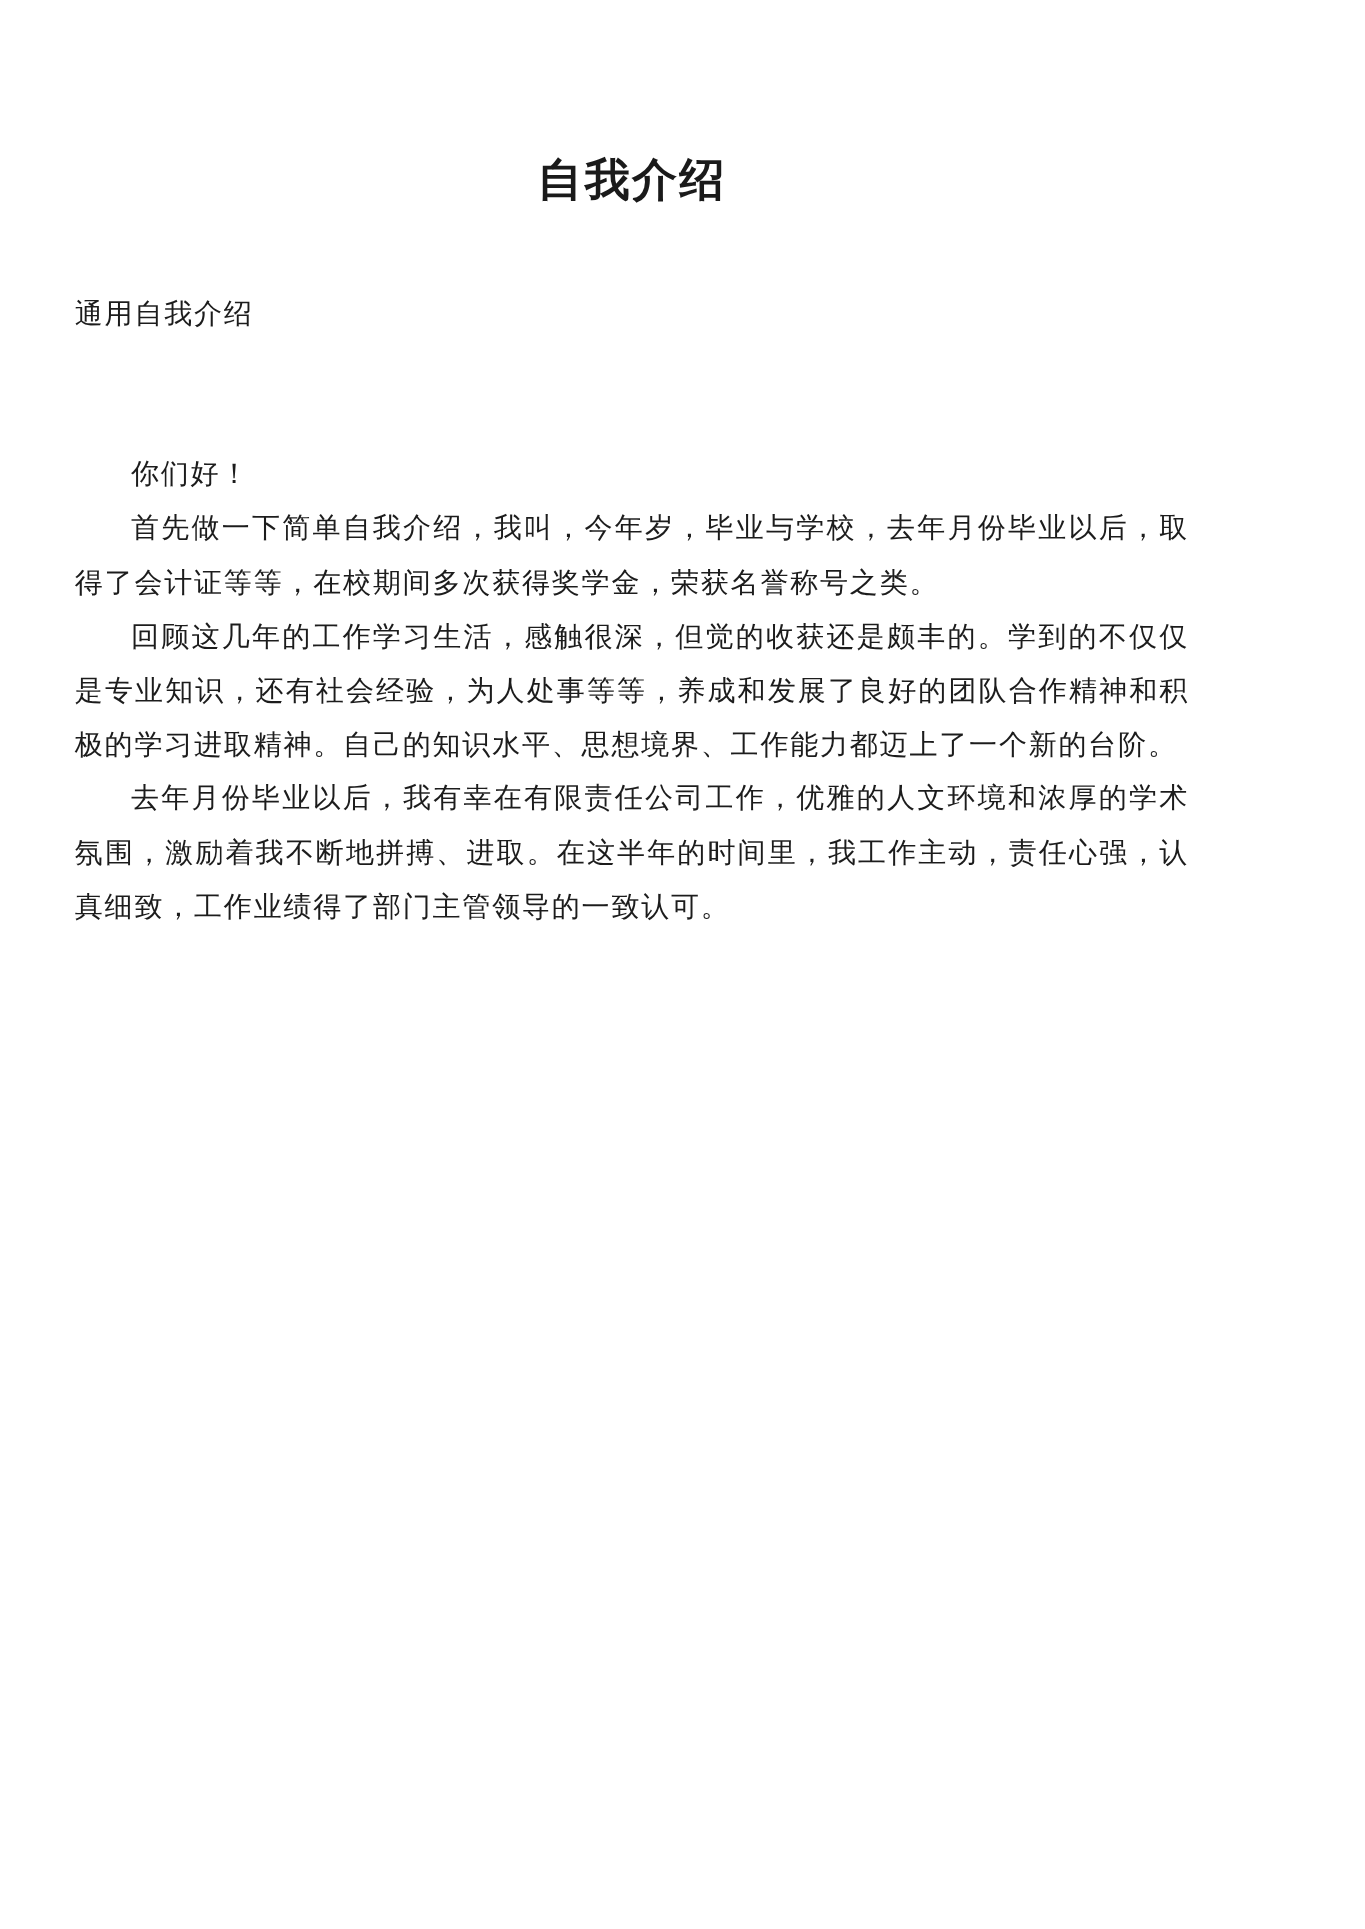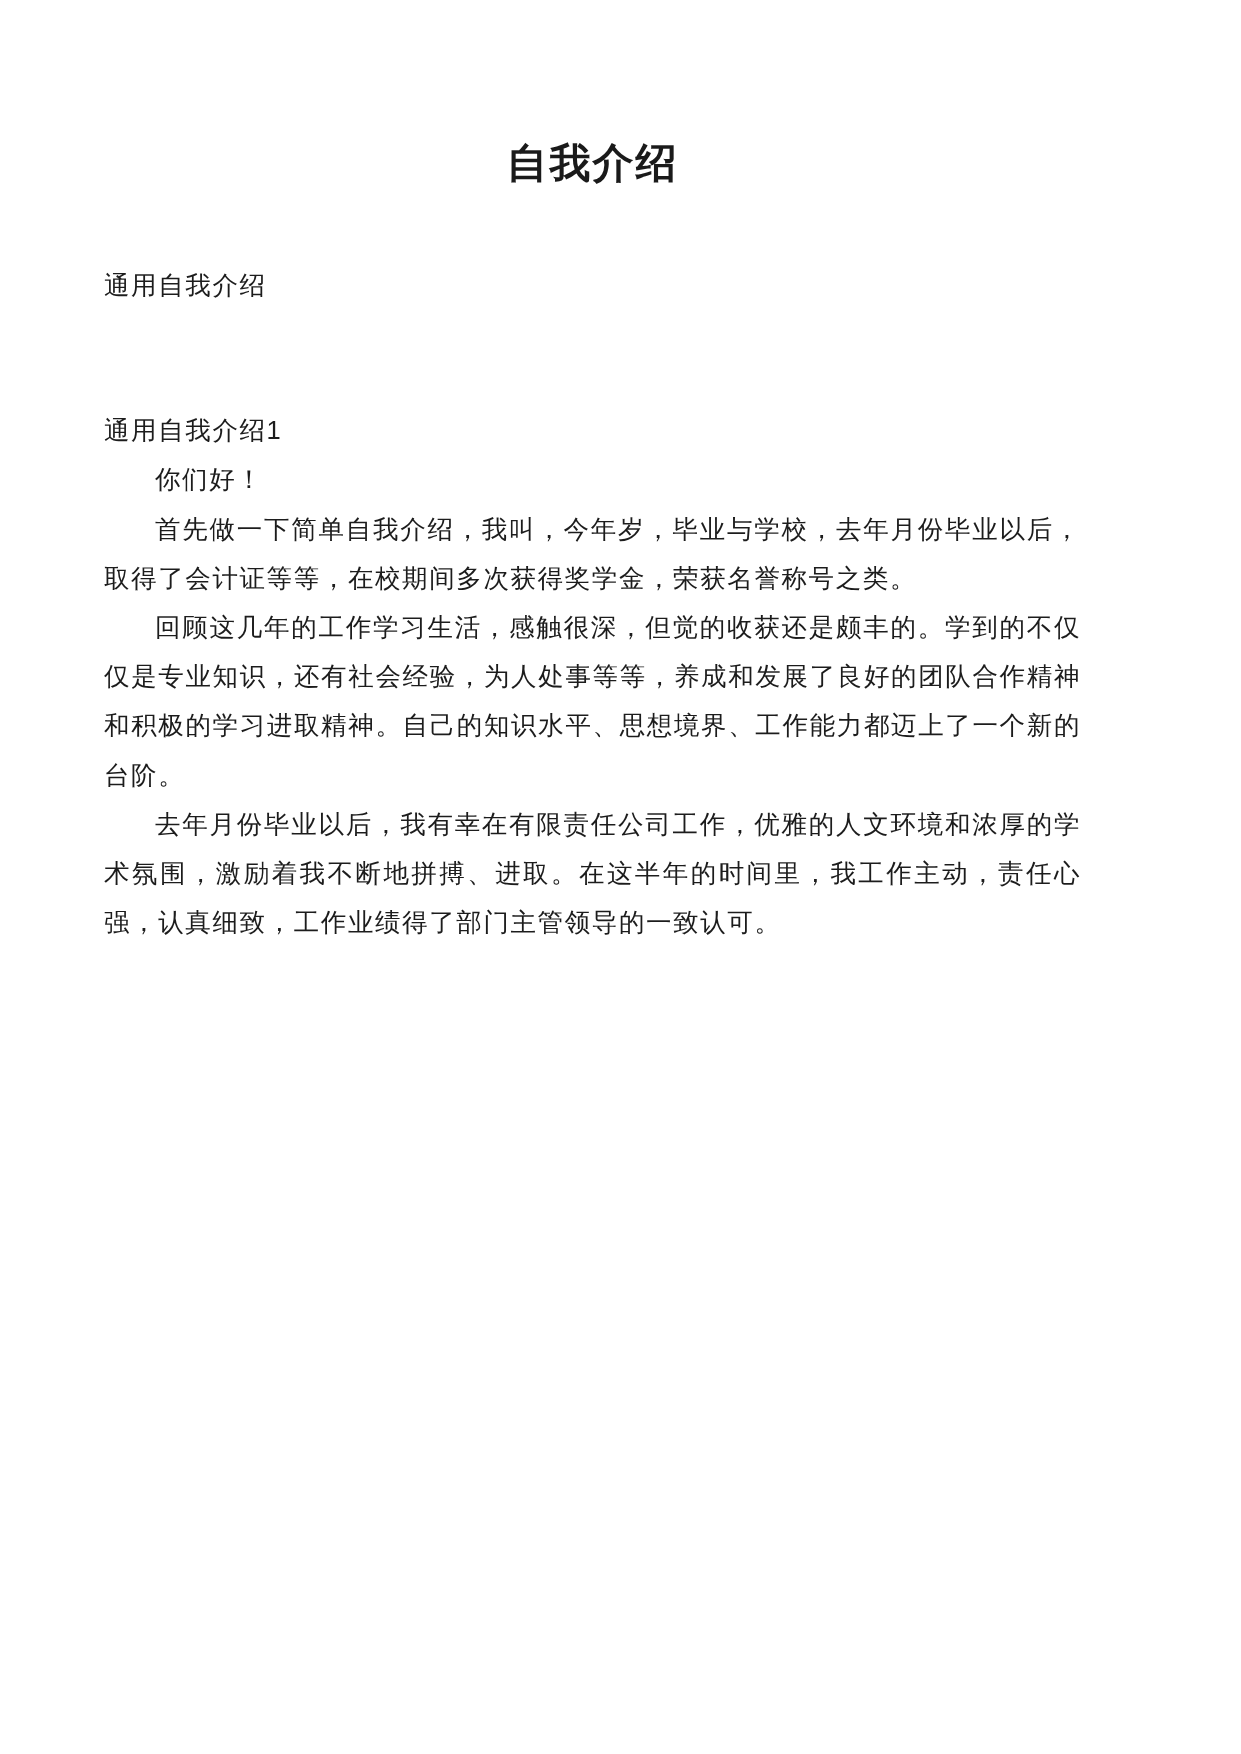--- a/index.html
+++ b/index.html
@@ -17,7 +17,7 @@
     width: 1241px;
     min-height: 1754px;
     box-sizing: border-box;
-    padding: 118px 160px 90px 104px;
+    padding: 118px 160px 90px 68px;
     background: #ffffff;
   }
   .doc-title {

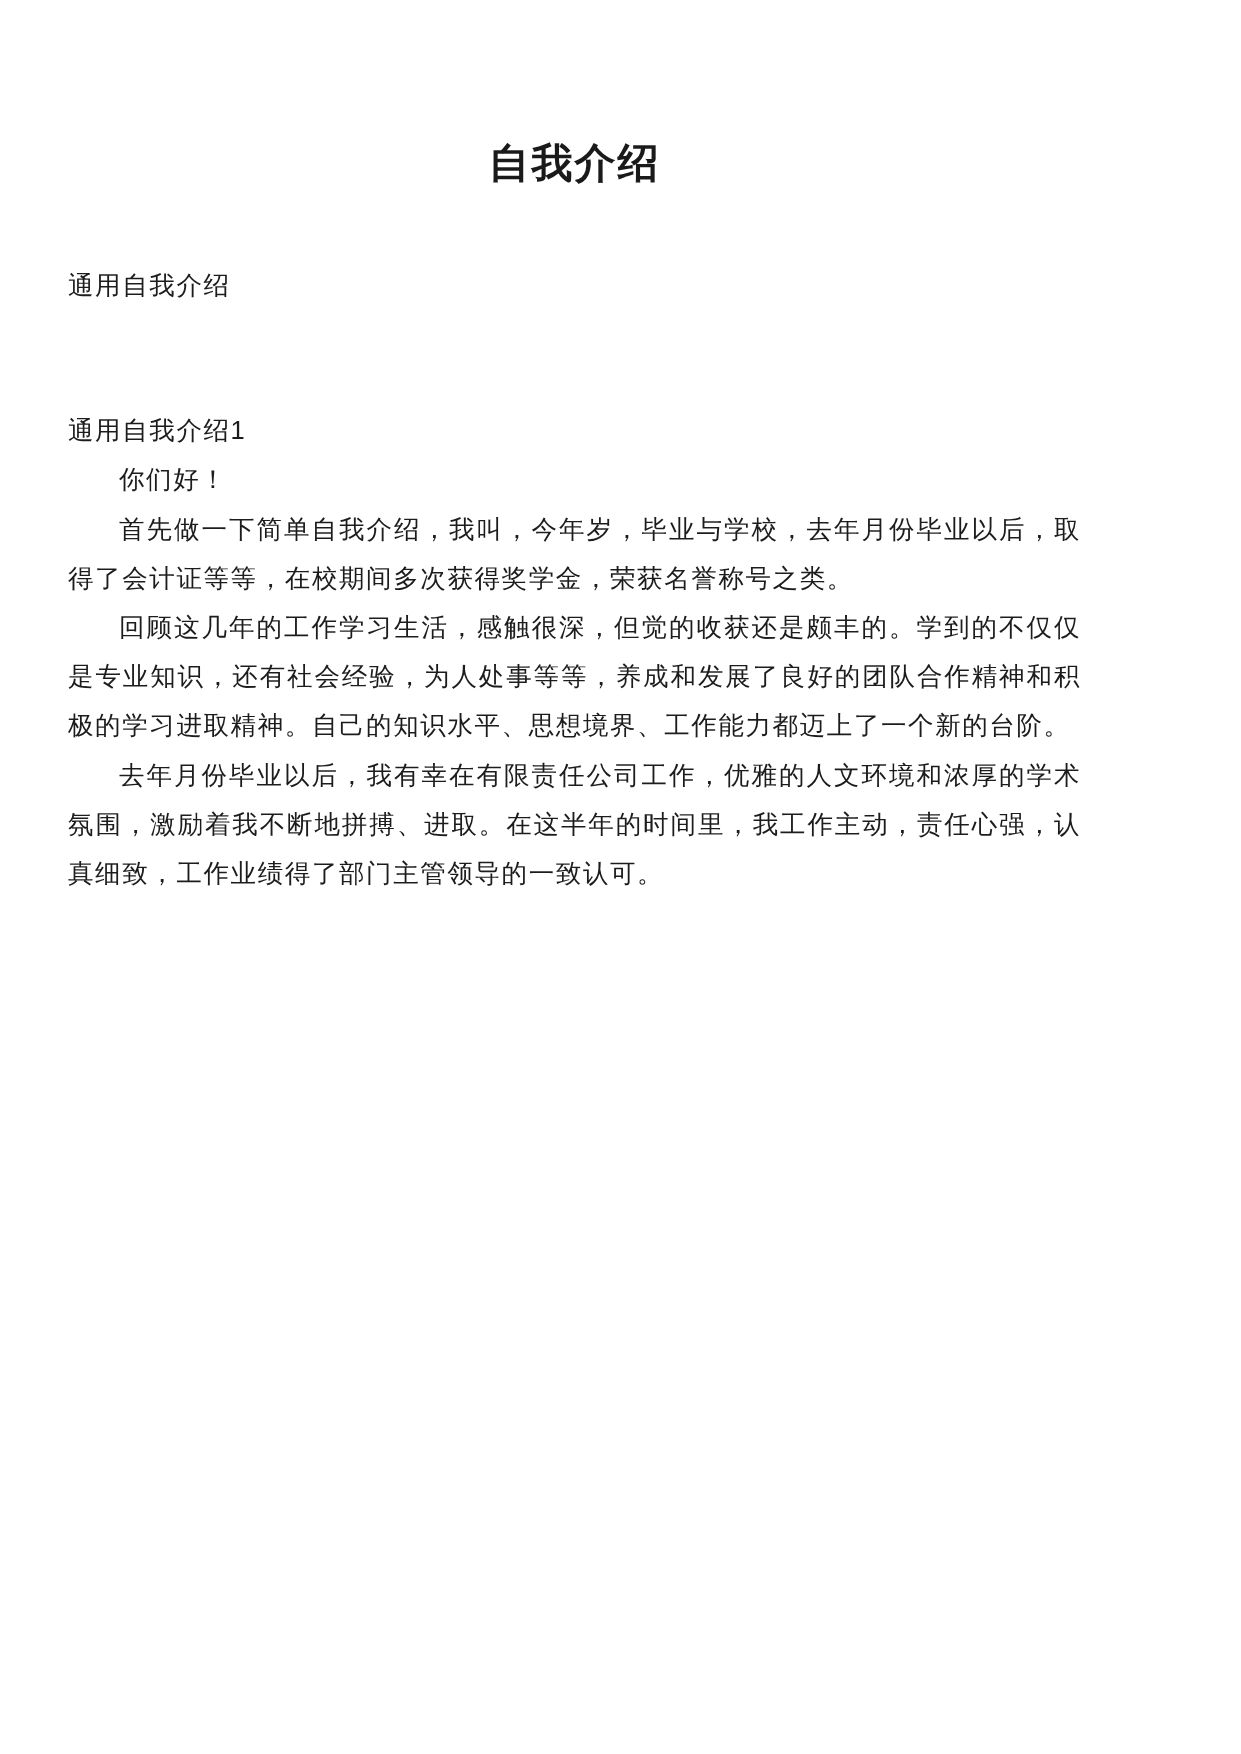--- a/index.html
+++ b/index.html
@@ -35,7 +35,7 @@
     text-align: justify;
     text-justify: inter-ideograph;
     margin: 0;
-    font-family: Liberation Sans, sans-serif;
+    font-family: Liberation Serif, serif;
     color: #1c1c1c;
   }
   .para.indent {

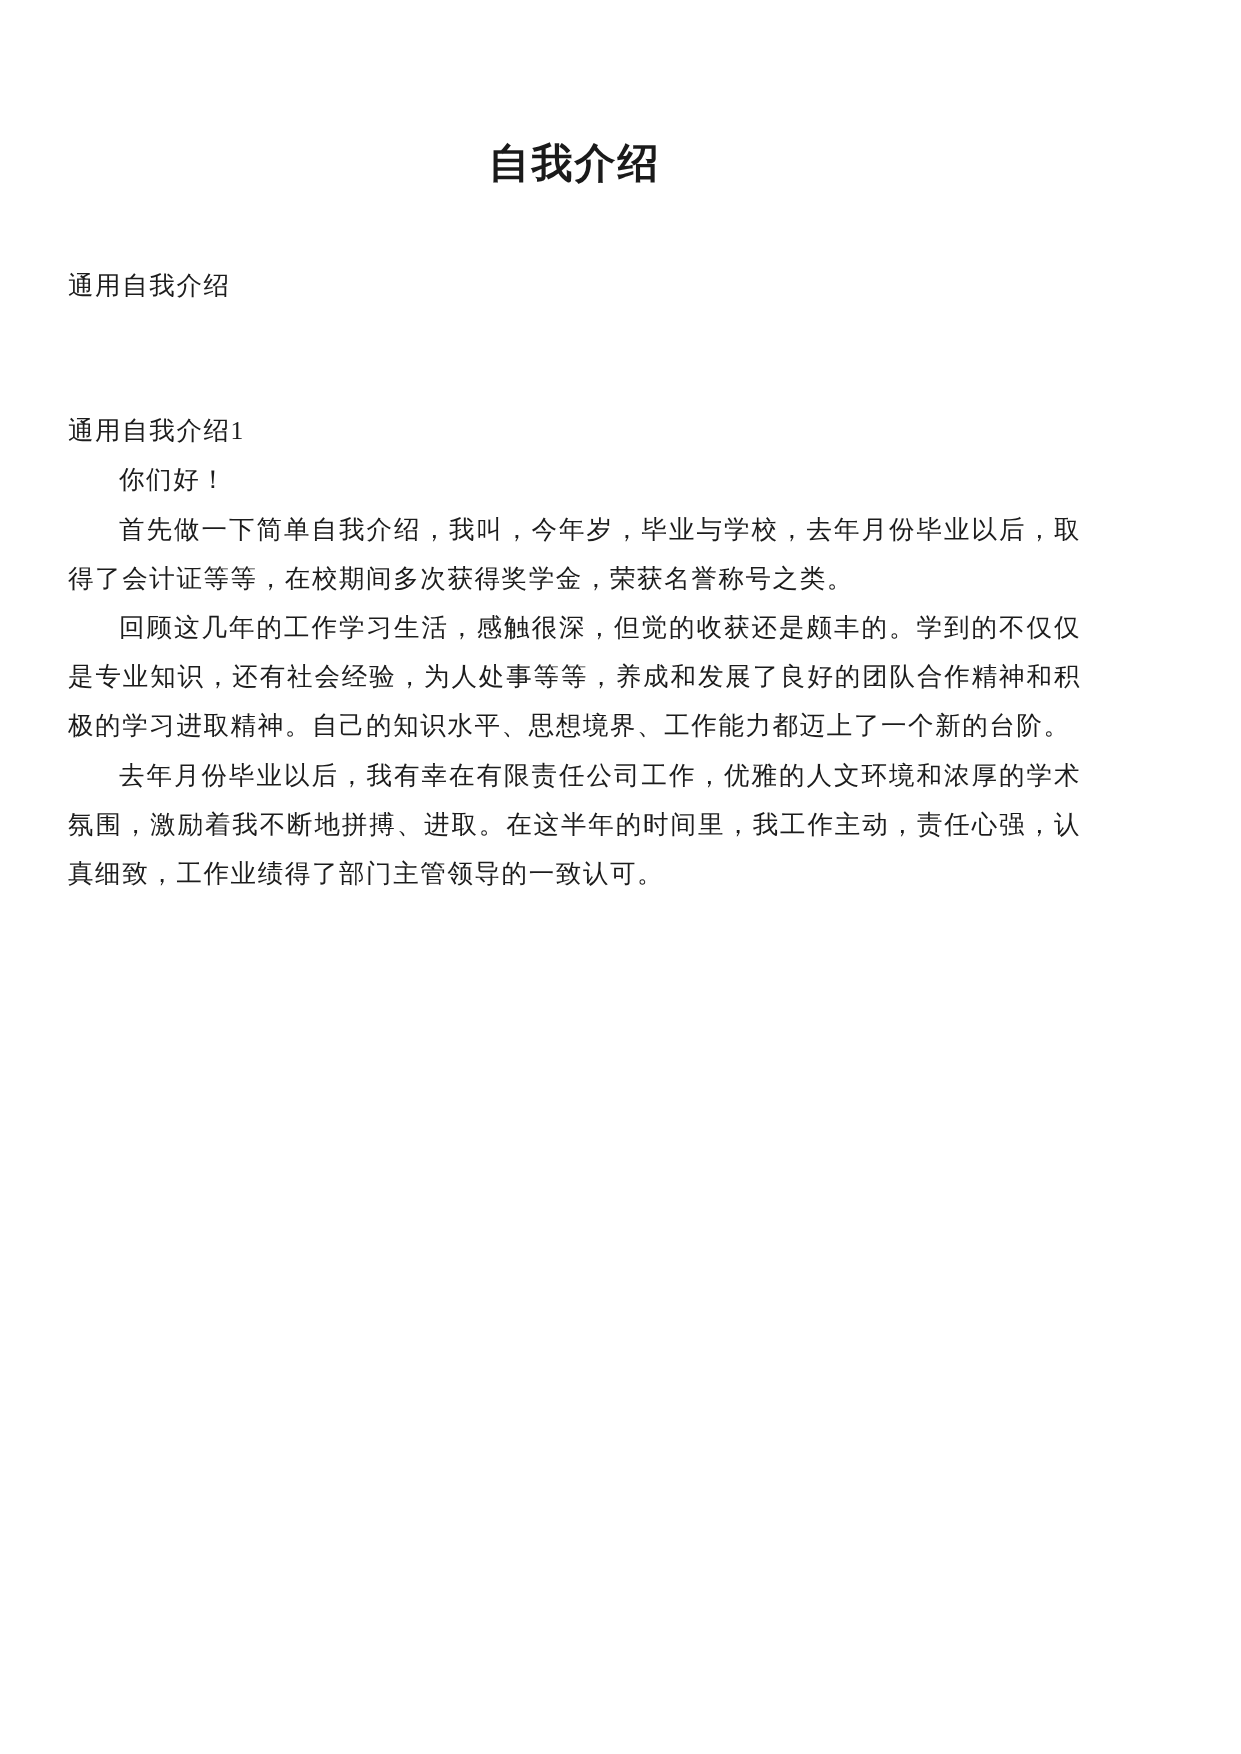--- a/index.html
+++ b/index.html
@@ -59,7 +59,6 @@
 
   <div class="gap-lg"></div>
 
-  <p class="para">通用自我介绍1</p>
 
 
   <p class="para indent">你们好！</p>

